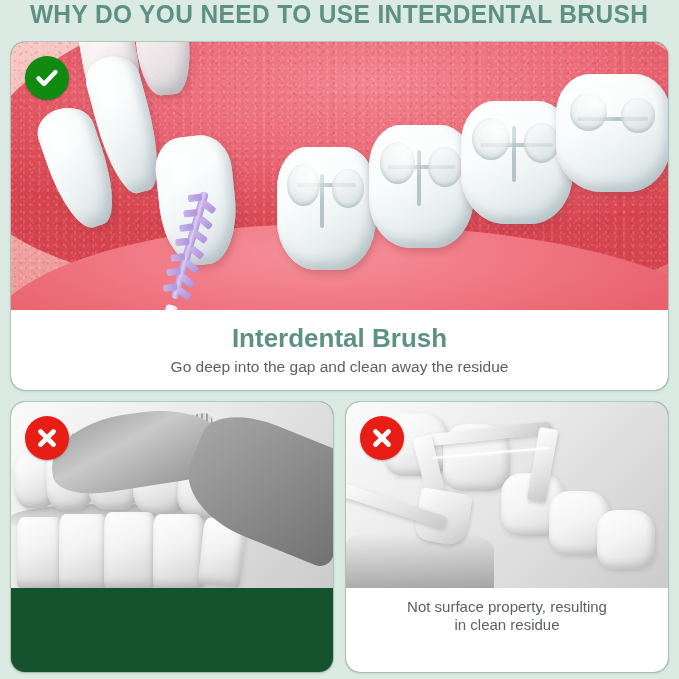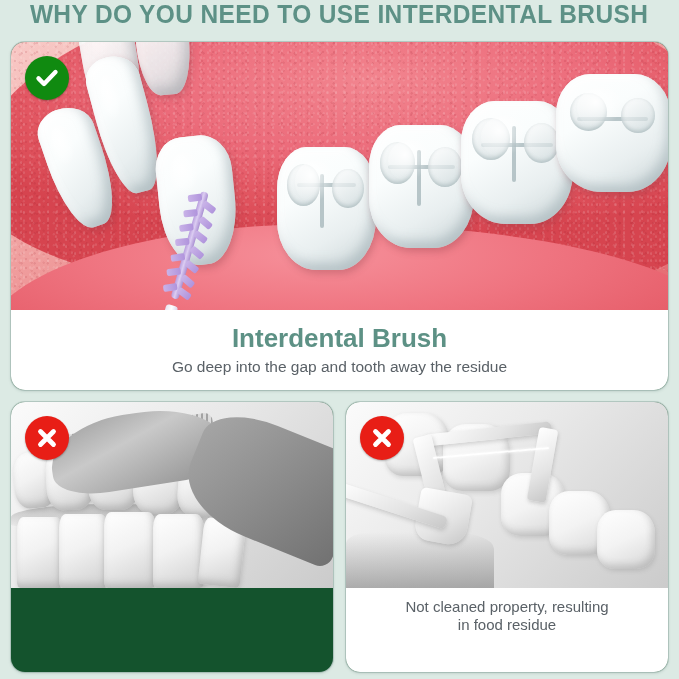--- a/index.html
+++ b/index.html
@@ -418,7 +418,7 @@
 
     <div class="card-caption">
       <div class="caption-title">Interdental Brush</div>
-      <div class="caption-sub">Go deep into the gap and tooth away the residue</div>
+      <div class="caption-sub">Go deep into the gap and clean away the residue</div>
     </div>
   </div>
 

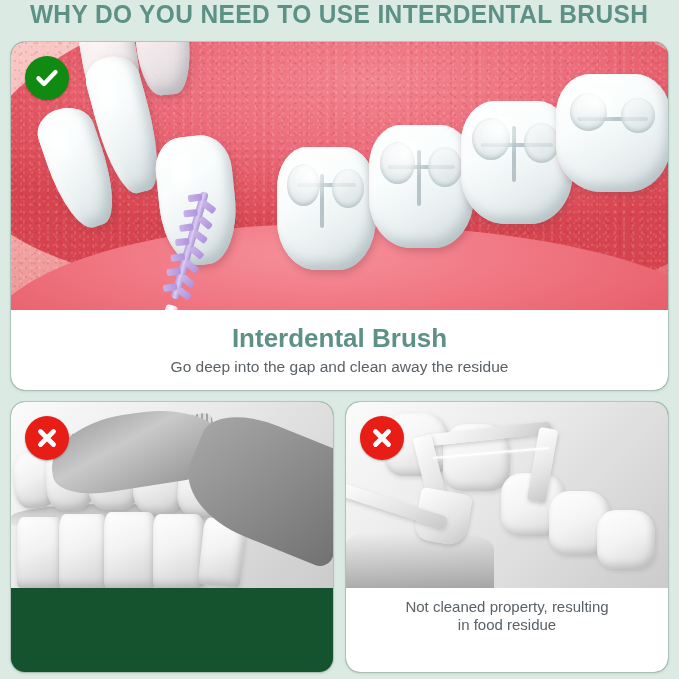--- a/index.html
+++ b/index.html
@@ -477,7 +477,7 @@
       </div>
 
       <div class="card-caption">
-        <div class="caption-sub">Not cleaned property,  resulting</div>
+        <div class="caption-sub">Not surface property,  resulting</div>
         <div class="caption-sub" style="margin-top:0;">in food residue</div>
       </div>
     </div>

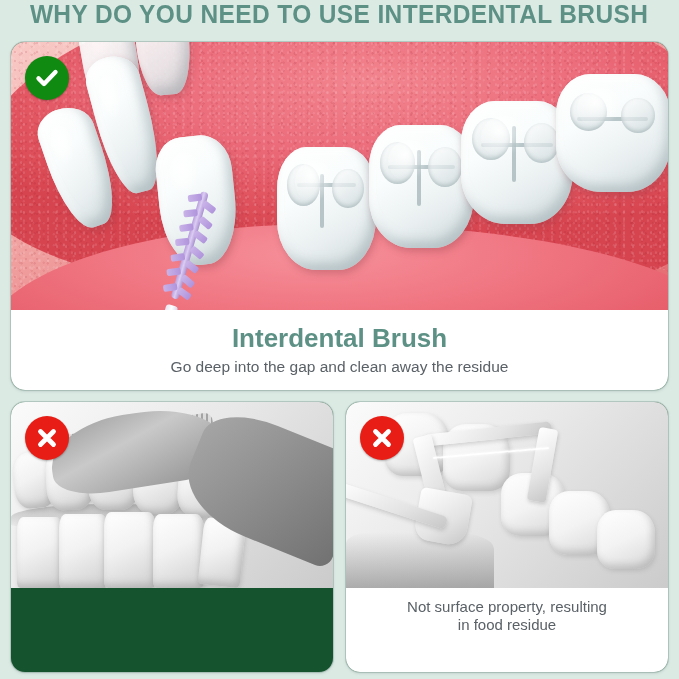--- a/index.html
+++ b/index.html
@@ -478,7 +478,7 @@
 
       <div class="card-caption">
         <div class="caption-sub">Not surface property,  resulting</div>
-        <div class="caption-sub" style="margin-top:0;">in food residue</div>
+        <div class="caption-sub" style="margin-top:0;">in clean residue</div>
       </div>
     </div>
 

